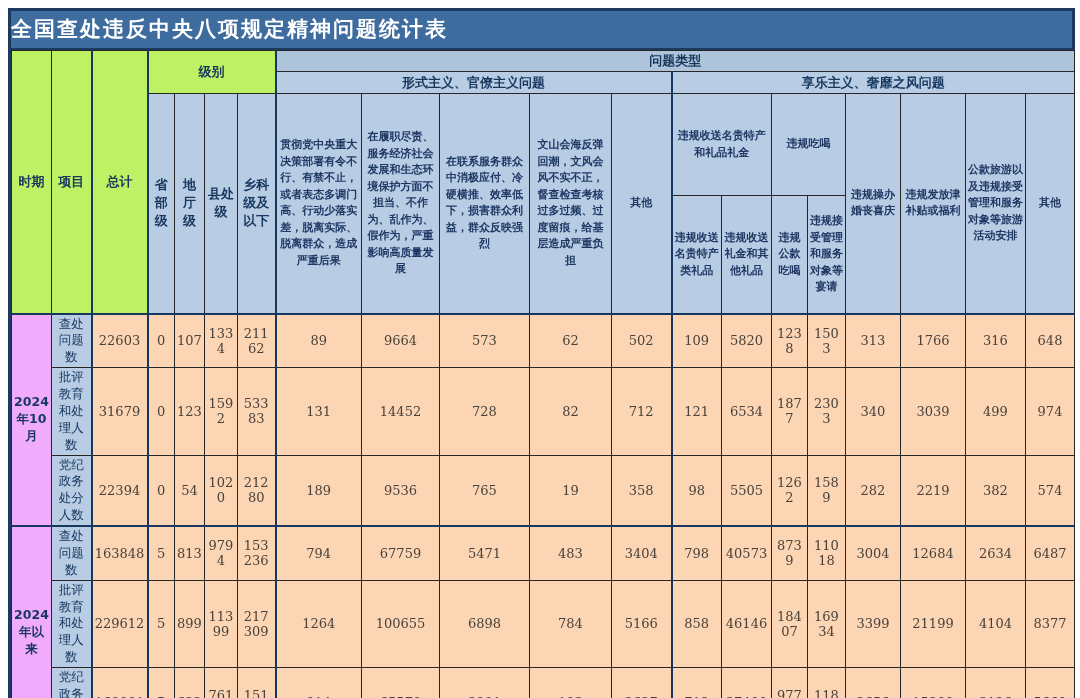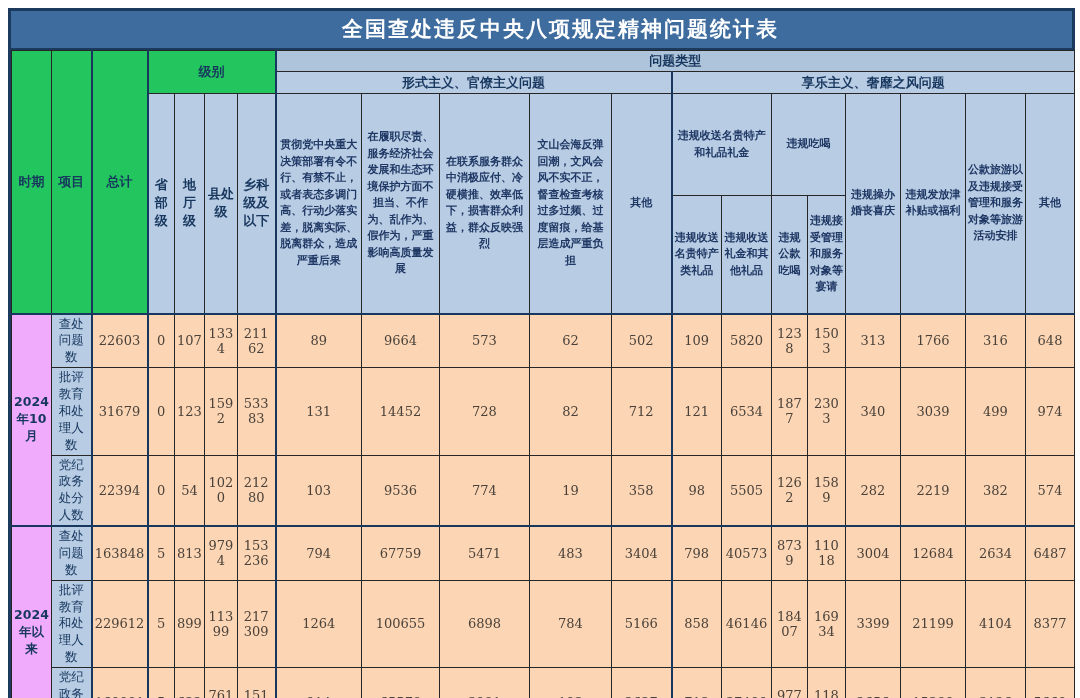--- a/index.html
+++ b/index.html
@@ -5,9 +5,9 @@
   html,body{margin:0;padding:0;background:#ffffff;width:1080px;height:698px;
     font-family:"DejaVu Sans",sans-serif;}
   .frame{position:absolute;left:8px;top:8px;width:1061px;border:3px solid #1c3a5e;background:#fff;}
-  .title-bar{background:#3e6c9e;color:#ffffff;text-align:center;height:37px;line-height:37px;
+  .title-bar{background:#3e6c9e;color:#ffffff;height:37px;line-height:37px;
     font-size:21px;font-weight:bold;letter-spacing:2px;border-bottom:2px solid #1c3a5e;
-    font-family:"DejaVu Sans",sans-serif;padding-left:38px;}
+    font-family:"DejaVu Sans",sans-serif;}
   table{border-collapse:collapse;width:100%;table-layout:fixed;}
   td{border:1px solid #262626;text-align:center;vertical-align:middle;overflow:hidden;
      word-break:break-all;padding:1px 2px;}

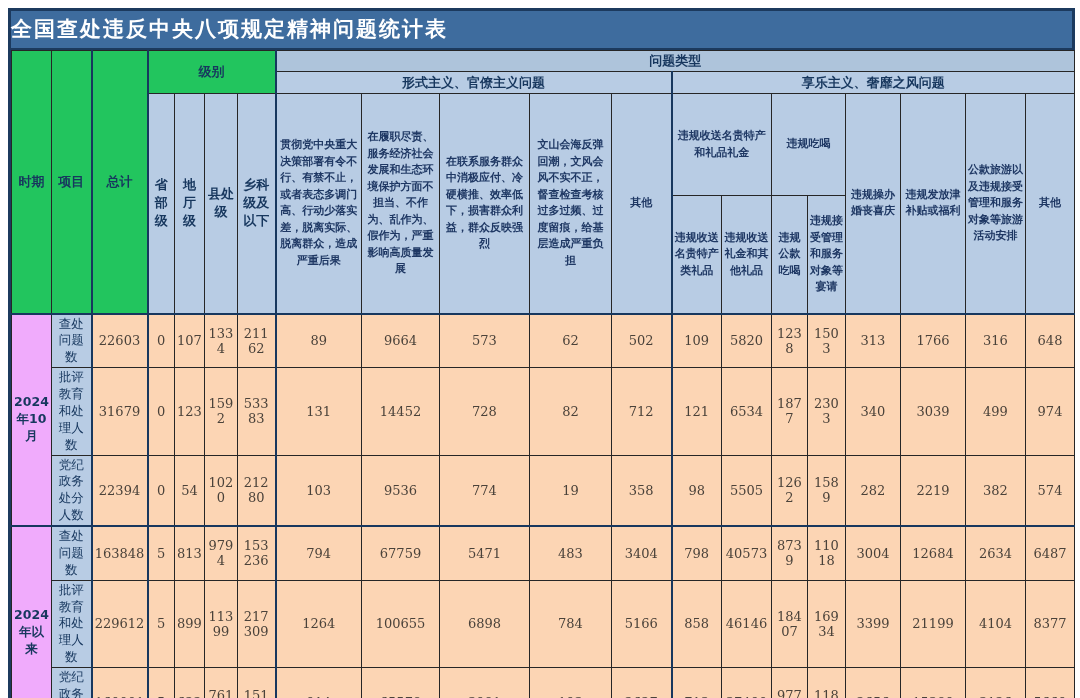--- a/index.html
+++ b/index.html
@@ -12,7 +12,7 @@
   td{border:1px solid #262626;text-align:center;vertical-align:middle;overflow:hidden;
      word-break:break-all;padding:1px 2px;}
   
-  .hmed{background:#22c55e;color:#17375e;font-weight:bold;font-size:13px;margin-top:33px;}
+  .hmed{background:#bef264;color:#17375e;font-weight:bold;font-size:13px;margin-top:33px;}
   .hlight{background:#b8cce4;color:#17375e;font-weight:bold;font-size:13px;}
   .longh{background:#b8cce4;color:#1f3864;font-family:"DejaVu Serif",serif;font-weight:bold;
     font-size:11px;line-height:1.5;padding:2px 3px;}

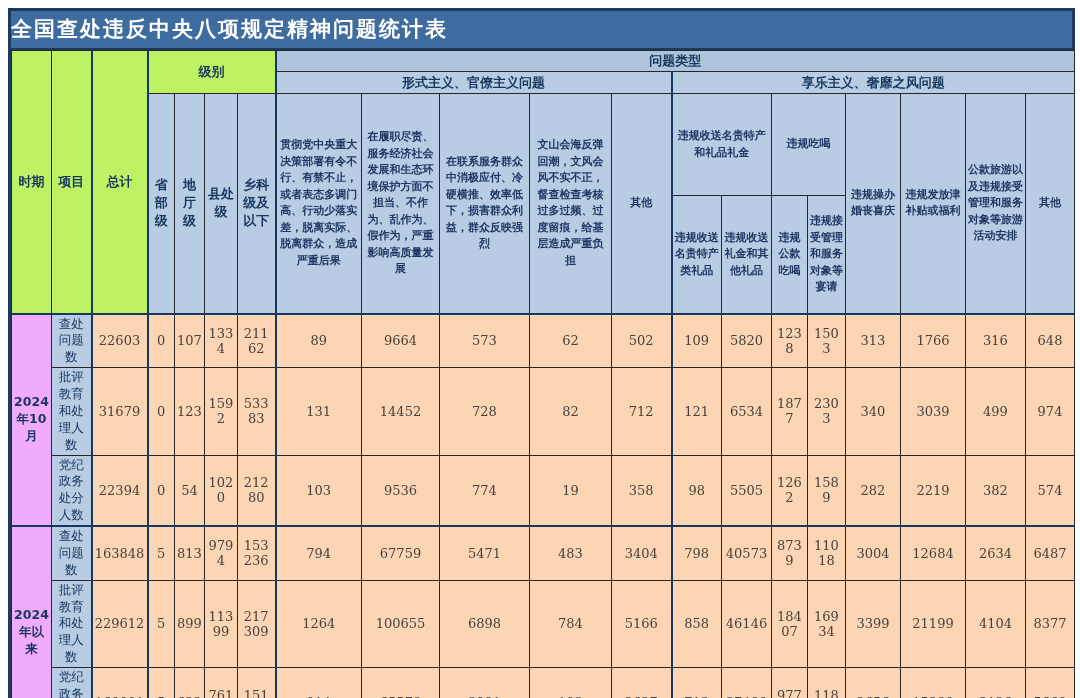--- a/index.html
+++ b/index.html
@@ -149,7 +149,7 @@
       <td class="num">54</td>
       <td class="num">1020</td>
       <td class="num">21280</td>
-      <td class="num bl2">103</td>
+      <td class="num bl2">189</td>
       <td class="num">9536</td>
       <td class="num">774</td>
       <td class="num">19</td>

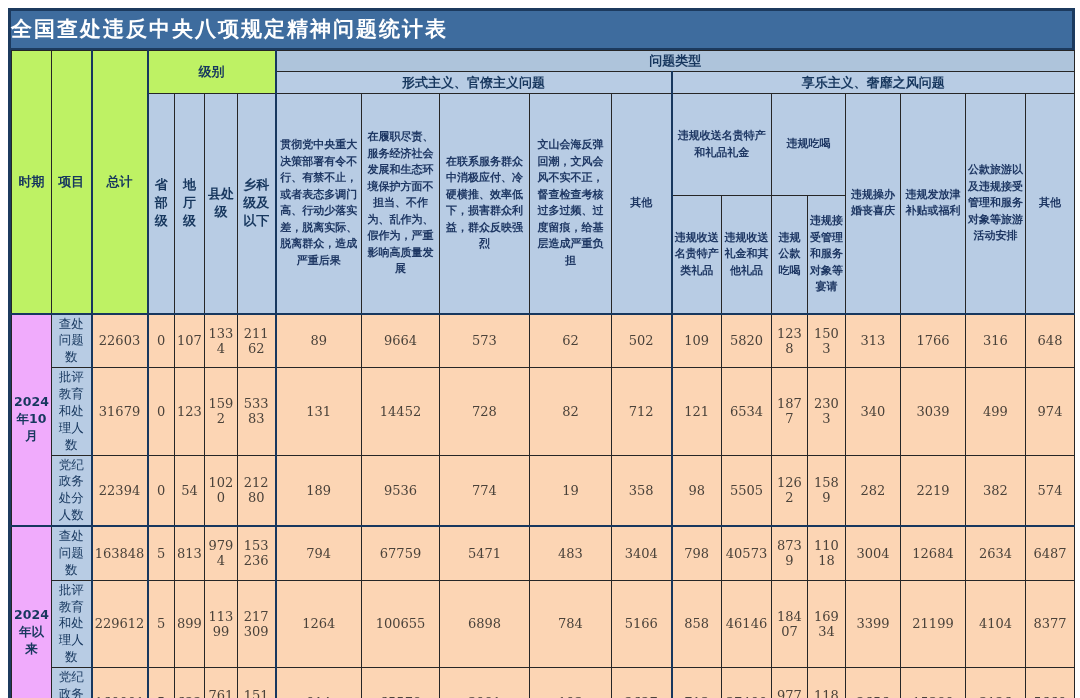--- a/index.html
+++ b/index.html
@@ -151,7 +151,7 @@
       <td class="num">21280</td>
       <td class="num bl2">189</td>
       <td class="num">9536</td>
-      <td class="num">774</td>
+      <td class="num">765</td>
       <td class="num">19</td>
       <td class="num">358</td>
       <td class="num bl2">98</td>

